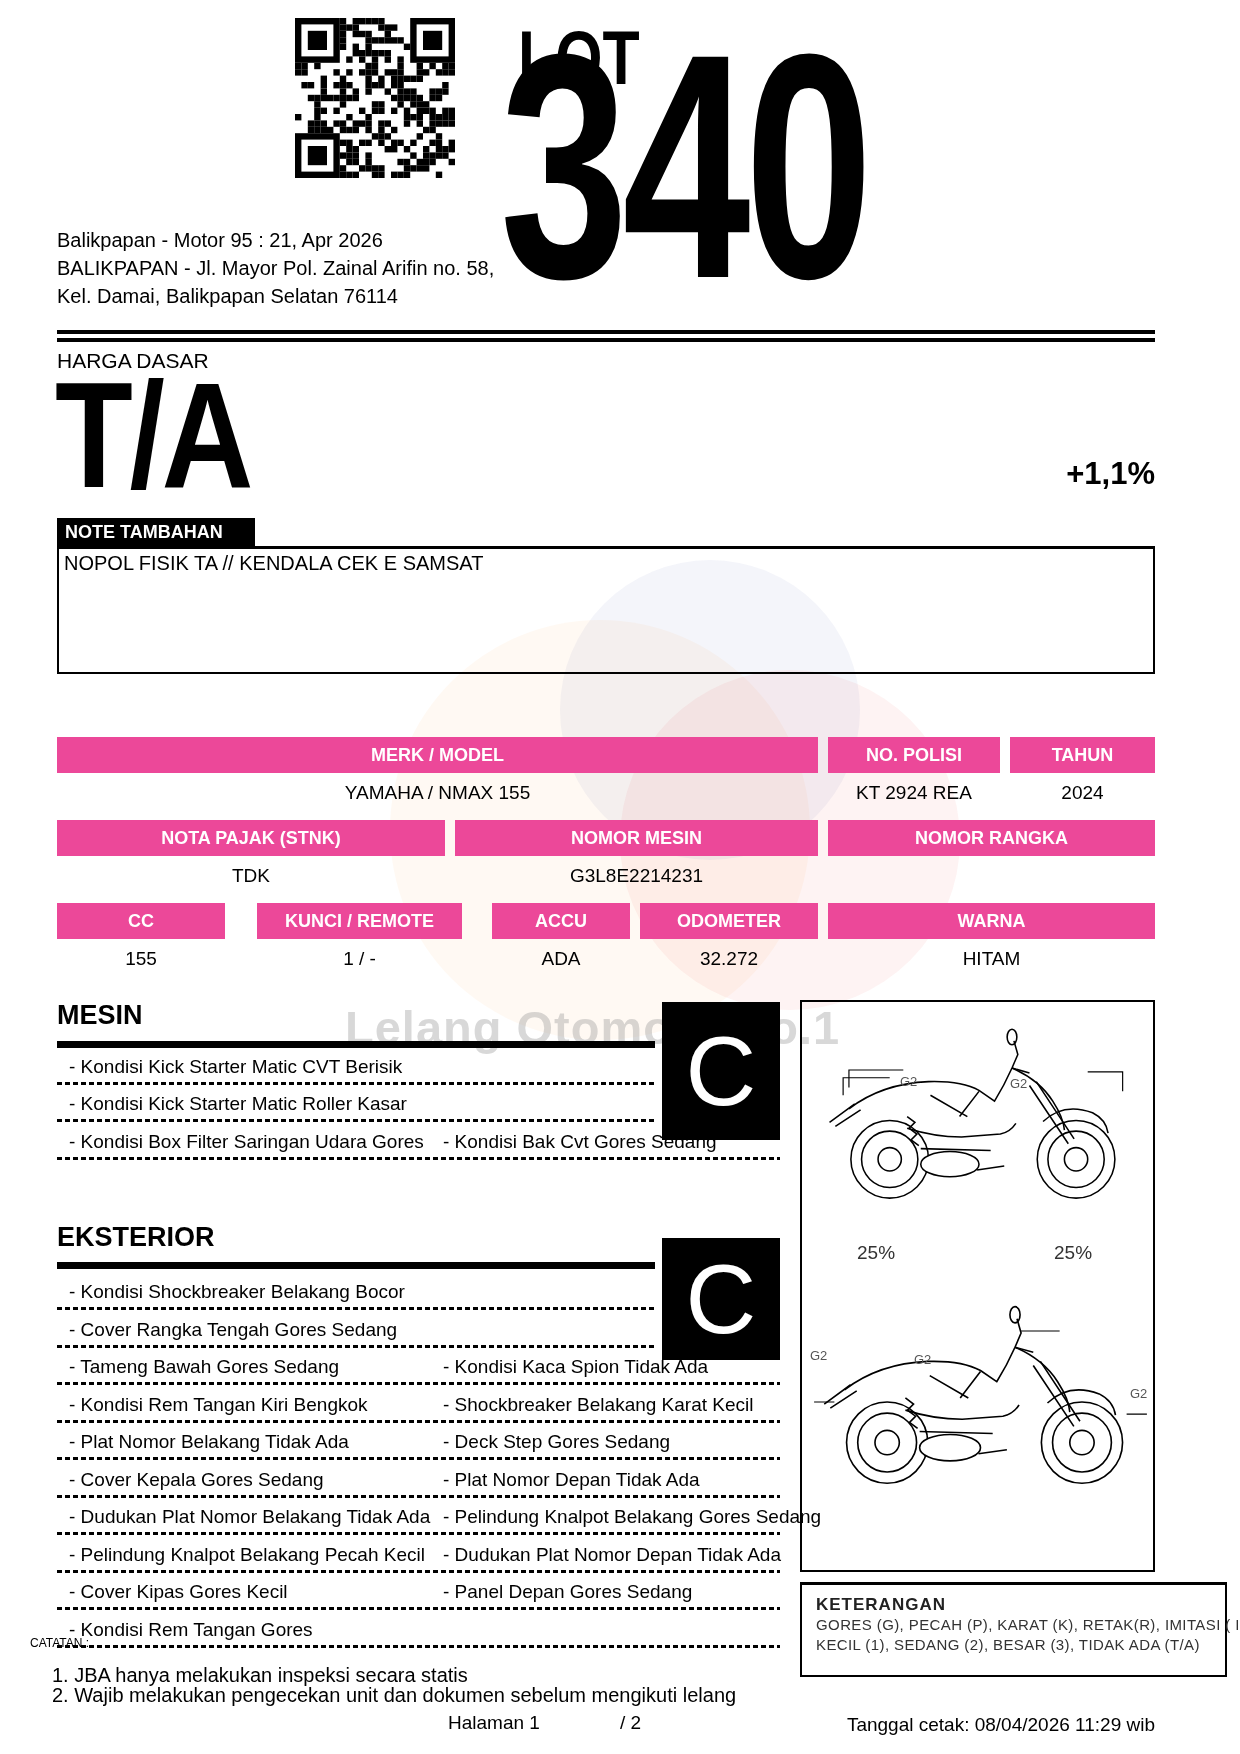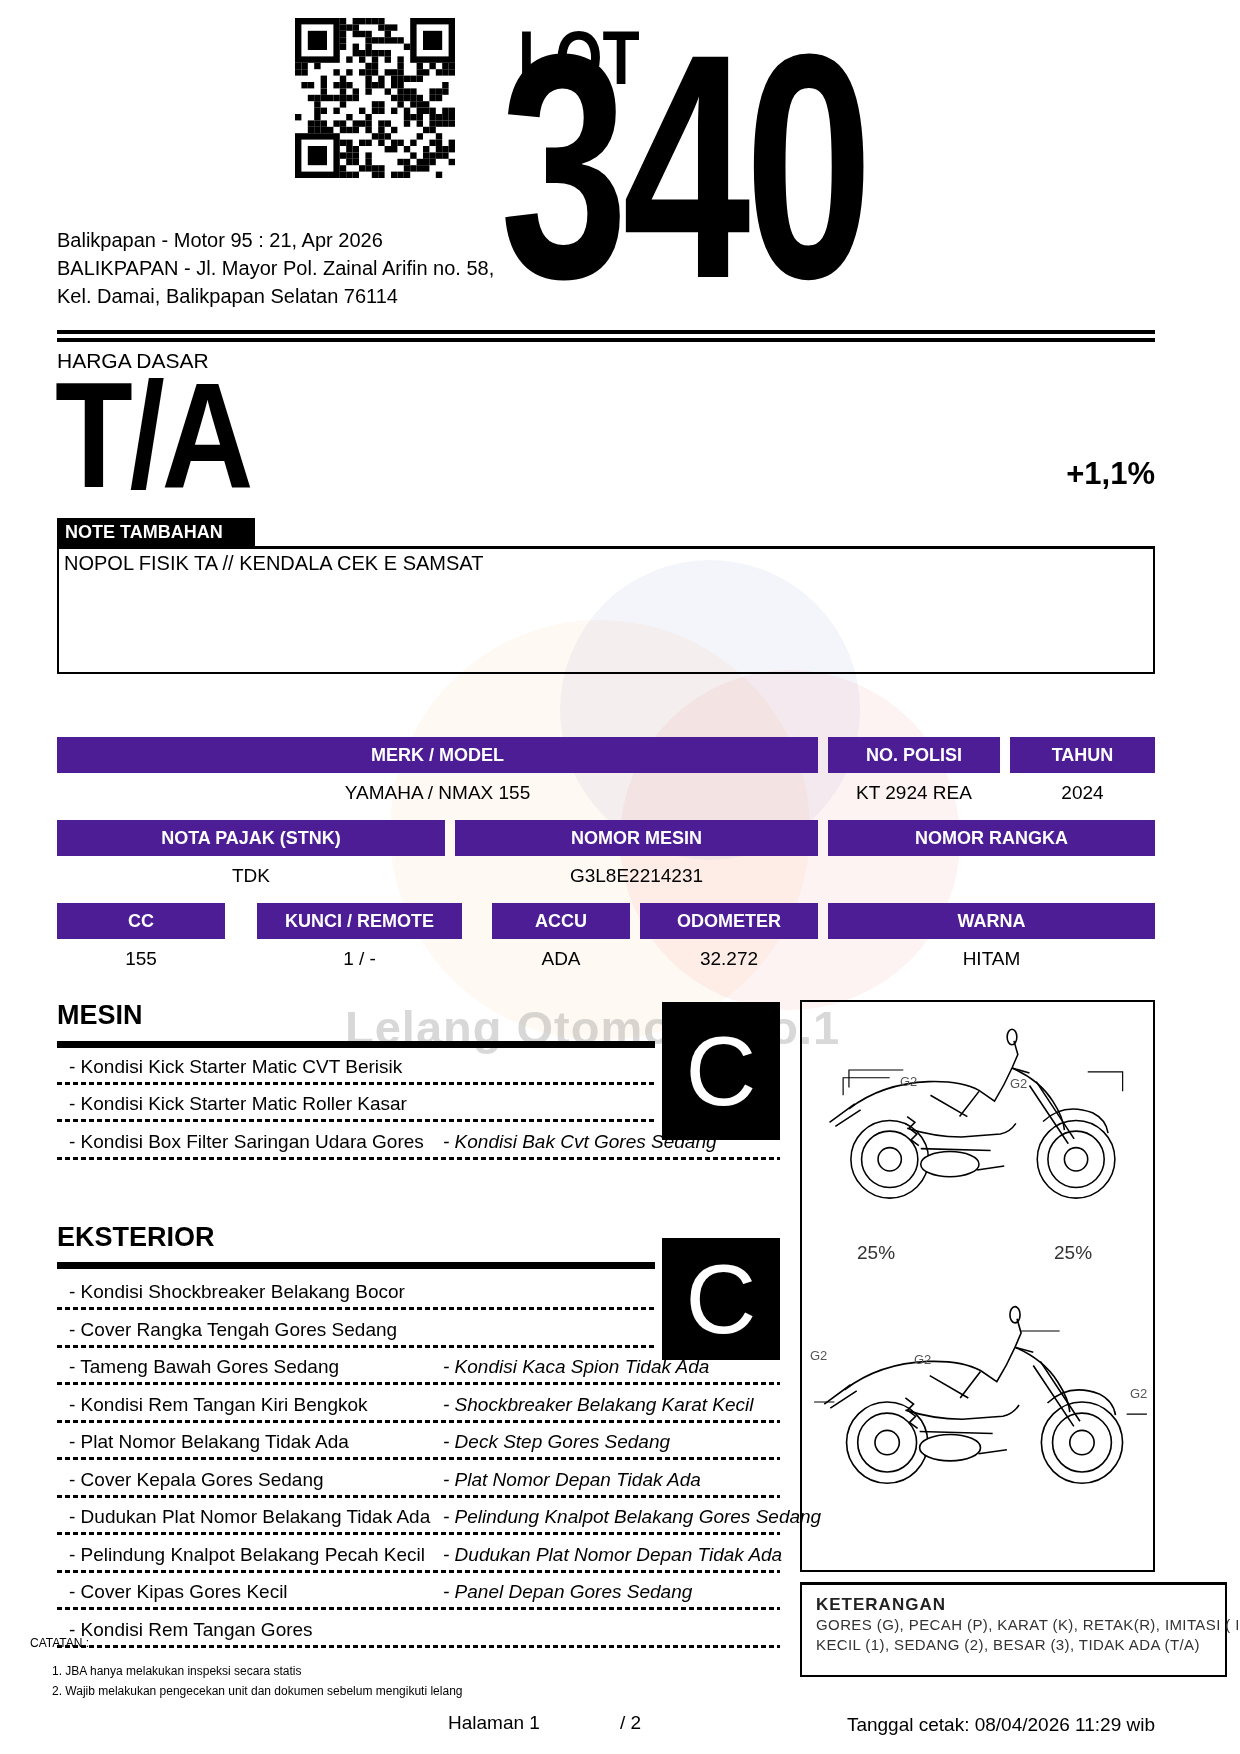--- a/index.html
+++ b/index.html
@@ -22,7 +22,7 @@
   .note-box{left:57px;top:546px;width:1098px;height:128px;border:2px solid #000;border-top:3px solid #000;box-sizing:border-box;}
   .note-text{padding:3px 0 0 5px;font-size:20px;}
   
-  .hbar{position:absolute;height:36px;background:#4c1d95;color:#fff;display:flex;align-items:center;justify-content:center;font-weight:bold;font-size:18px;white-space:nowrap;}
+  .hbar{position:absolute;height:36px;background:#ec4899;color:#fff;display:flex;align-items:center;justify-content:center;font-weight:bold;font-size:18px;white-space:nowrap;}
   .hval{position:absolute;height:30px;display:flex;align-items:center;justify-content:center;font-size:19px;white-space:nowrap;}
   
   .sec-title{position:absolute;left:57px;font-size:27px;font-weight:bold;}

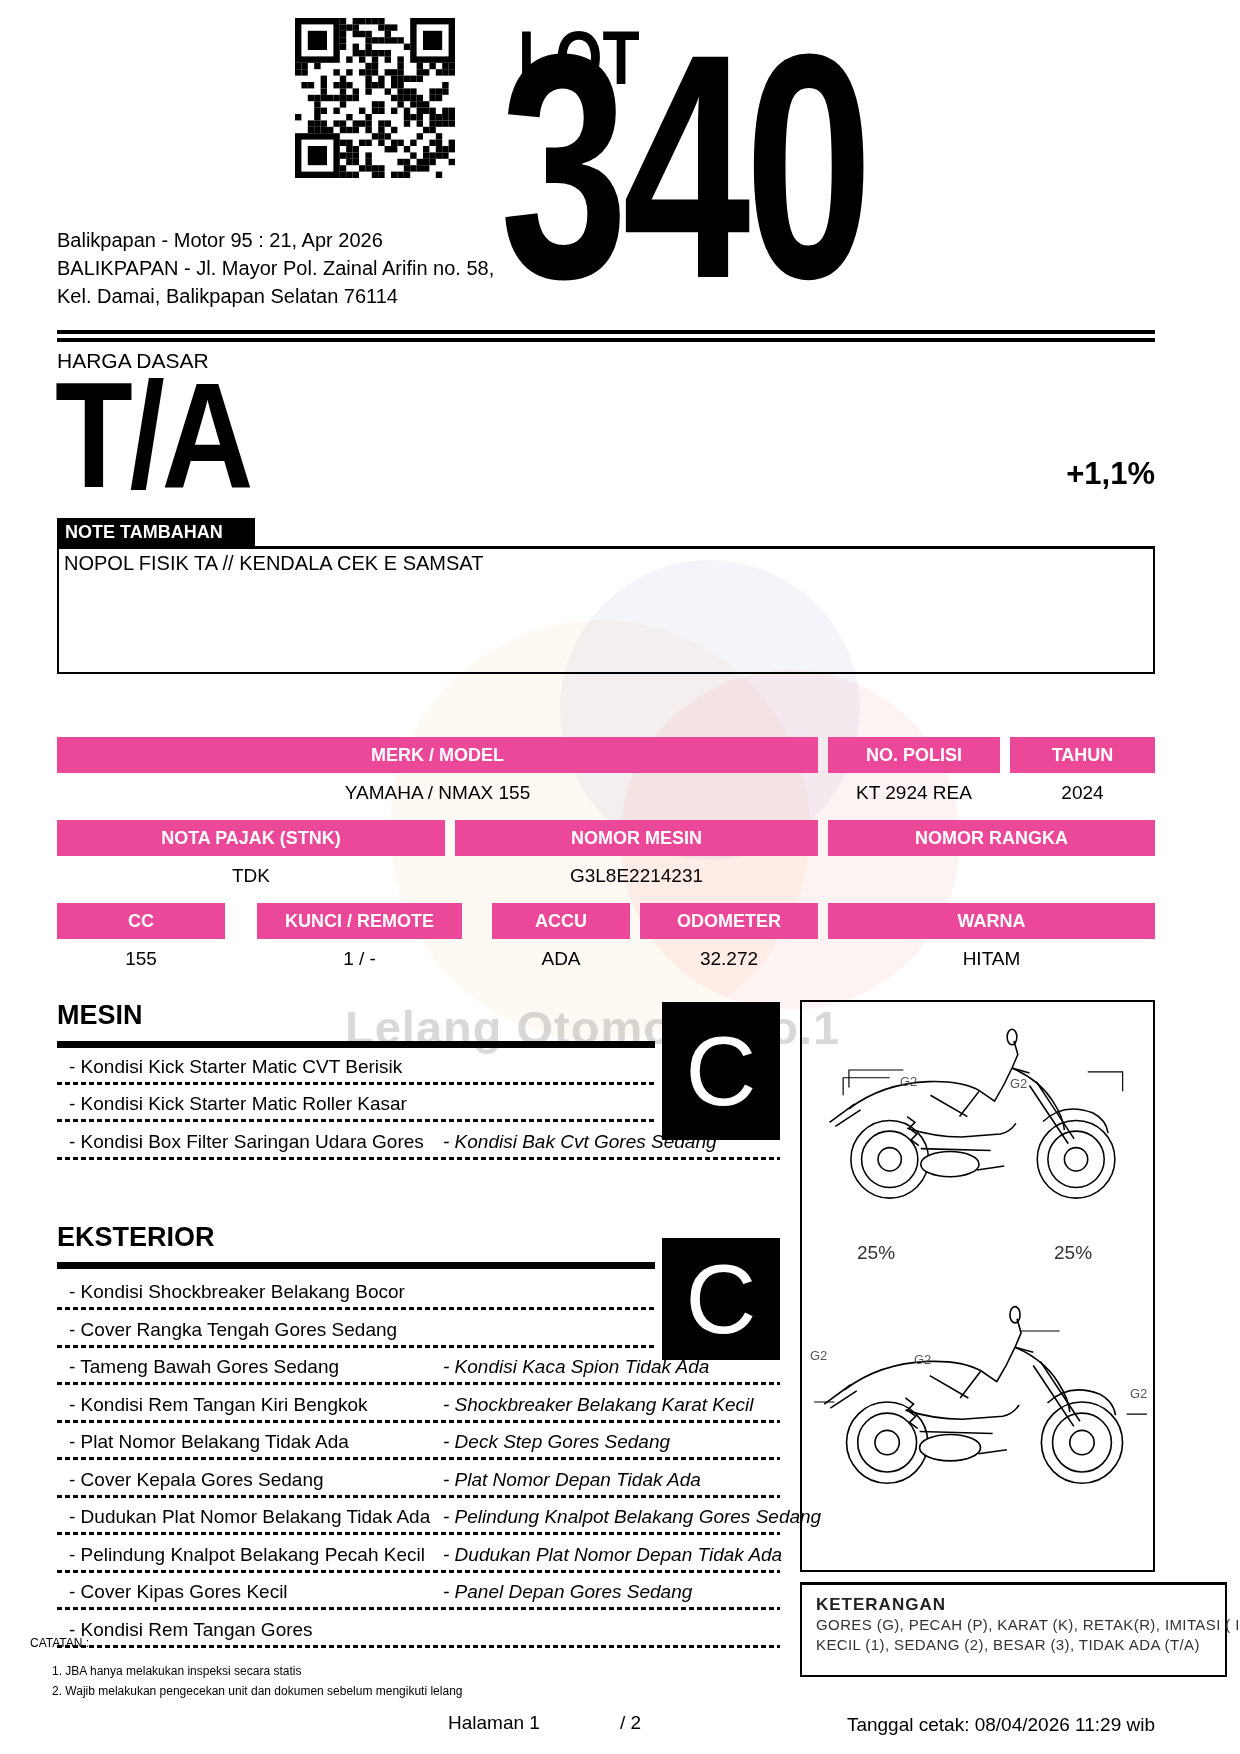--- a/index.html
+++ b/index.html
@@ -30,7 +30,7 @@
   .grade-box{position:absolute;left:662px;width:118px;background:#000;color:#fff;display:flex;align-items:center;justify-content:center;font-size:98px;line-height:1;}
   .irow{position:absolute;left:57px;width:723px;height:34px;}
   .itx{position:absolute;left:4px;top:0;font-size:19px;white-space:nowrap;margin-left:8px;}
-  .rcol{left:378px;font-style:italic;}
+  .rcol{left:378px;}
   .dots{position:absolute;top:26px;left:0;width:723px;height:3px;
         background:repeating-linear-gradient(90deg,#000 0 5px,transparent 5px 8px);}
   .dots.short{width:598px;}

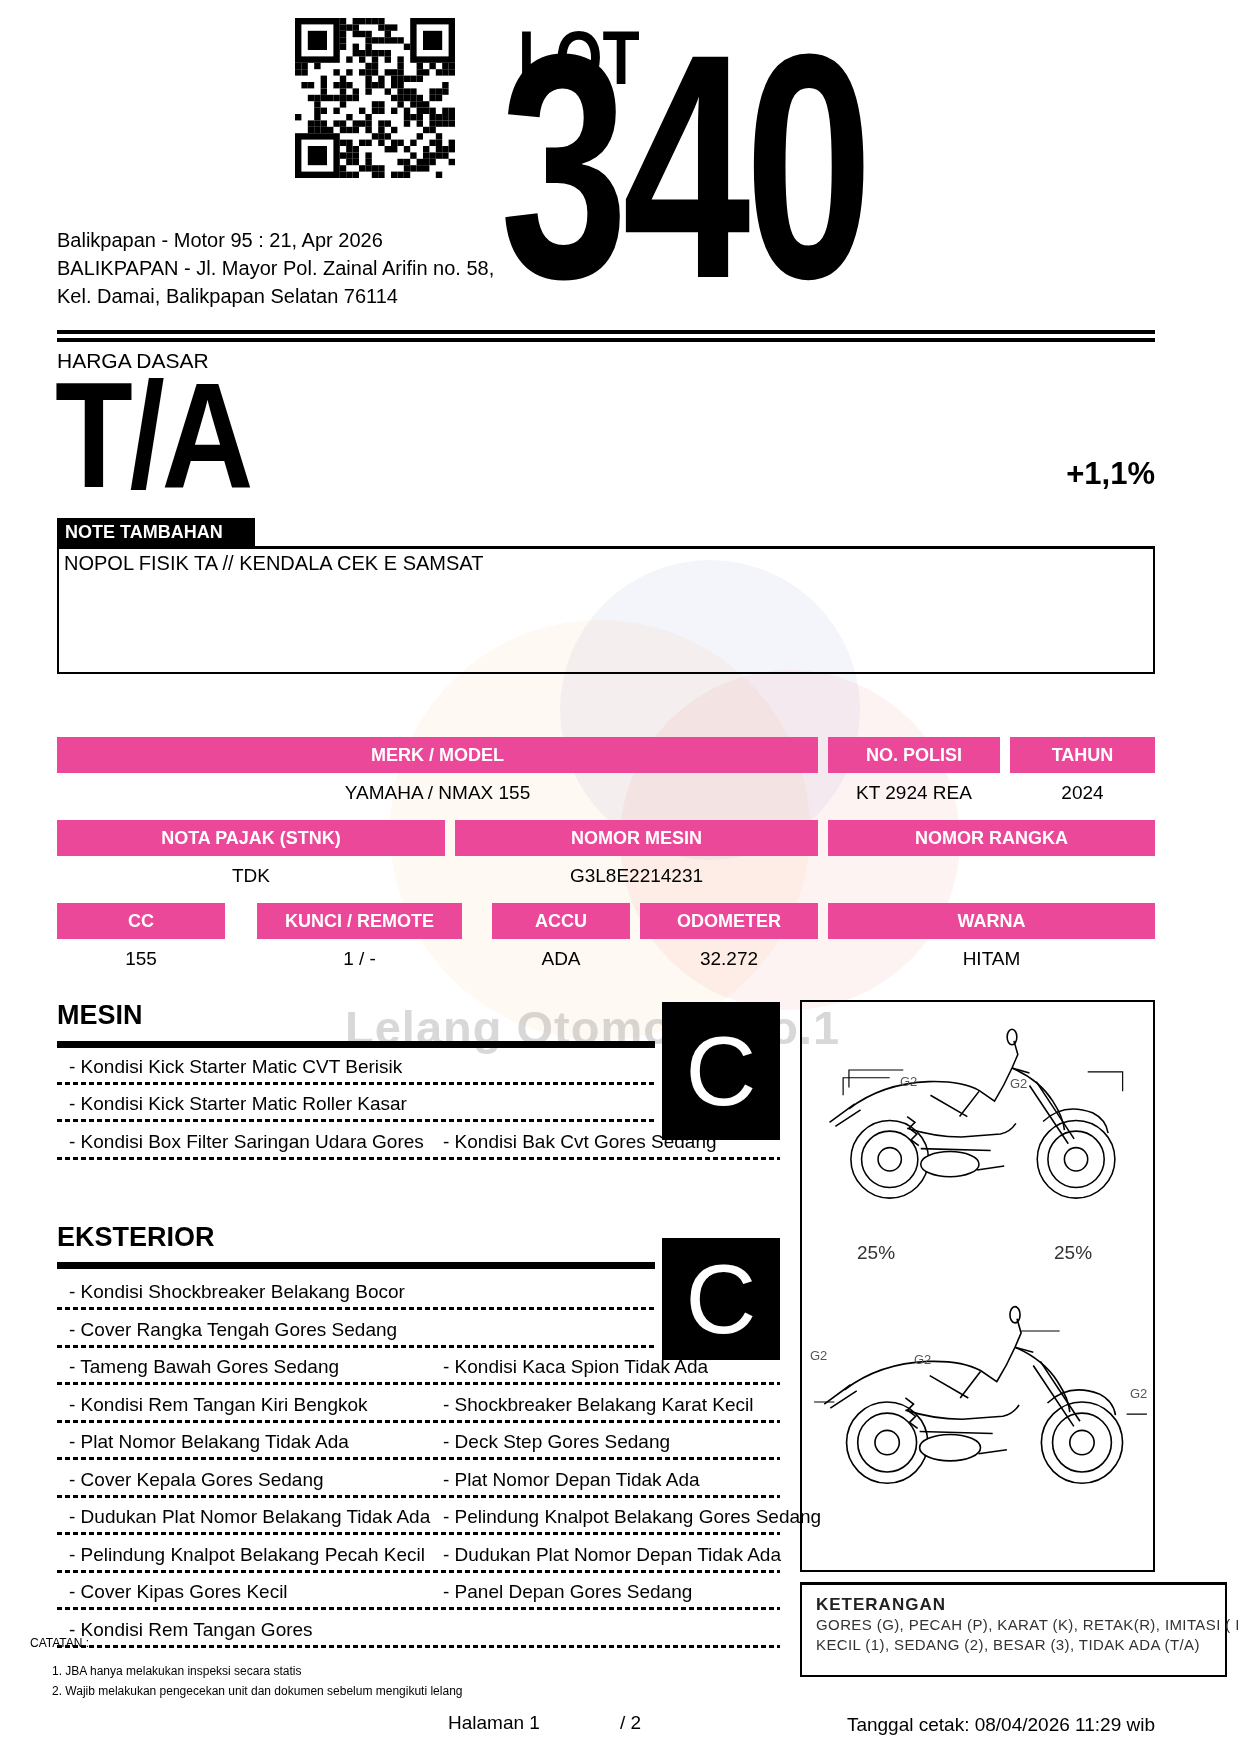--- a/index.html
+++ b/index.html
@@ -43,7 +43,7 @@
   .g2-label{position:absolute;font-size:13px;color:#555;}
   
   .catatan-title{left:30px;top:1636px;font-size:12px;}
-  .catatan-item{left:52px;font-size:12px;white-space:nowrap;}
+  .catatan-item{left:52px;font-size:20px;white-space:nowrap;}
   .footer-page{left:448px;top:1712px;font-size:19px;}
   .footer-total{left:620px;top:1712px;font-size:19px;}
   .footer-printed{top:1714px;right:85px;font-size:19px;white-space:nowrap;}

